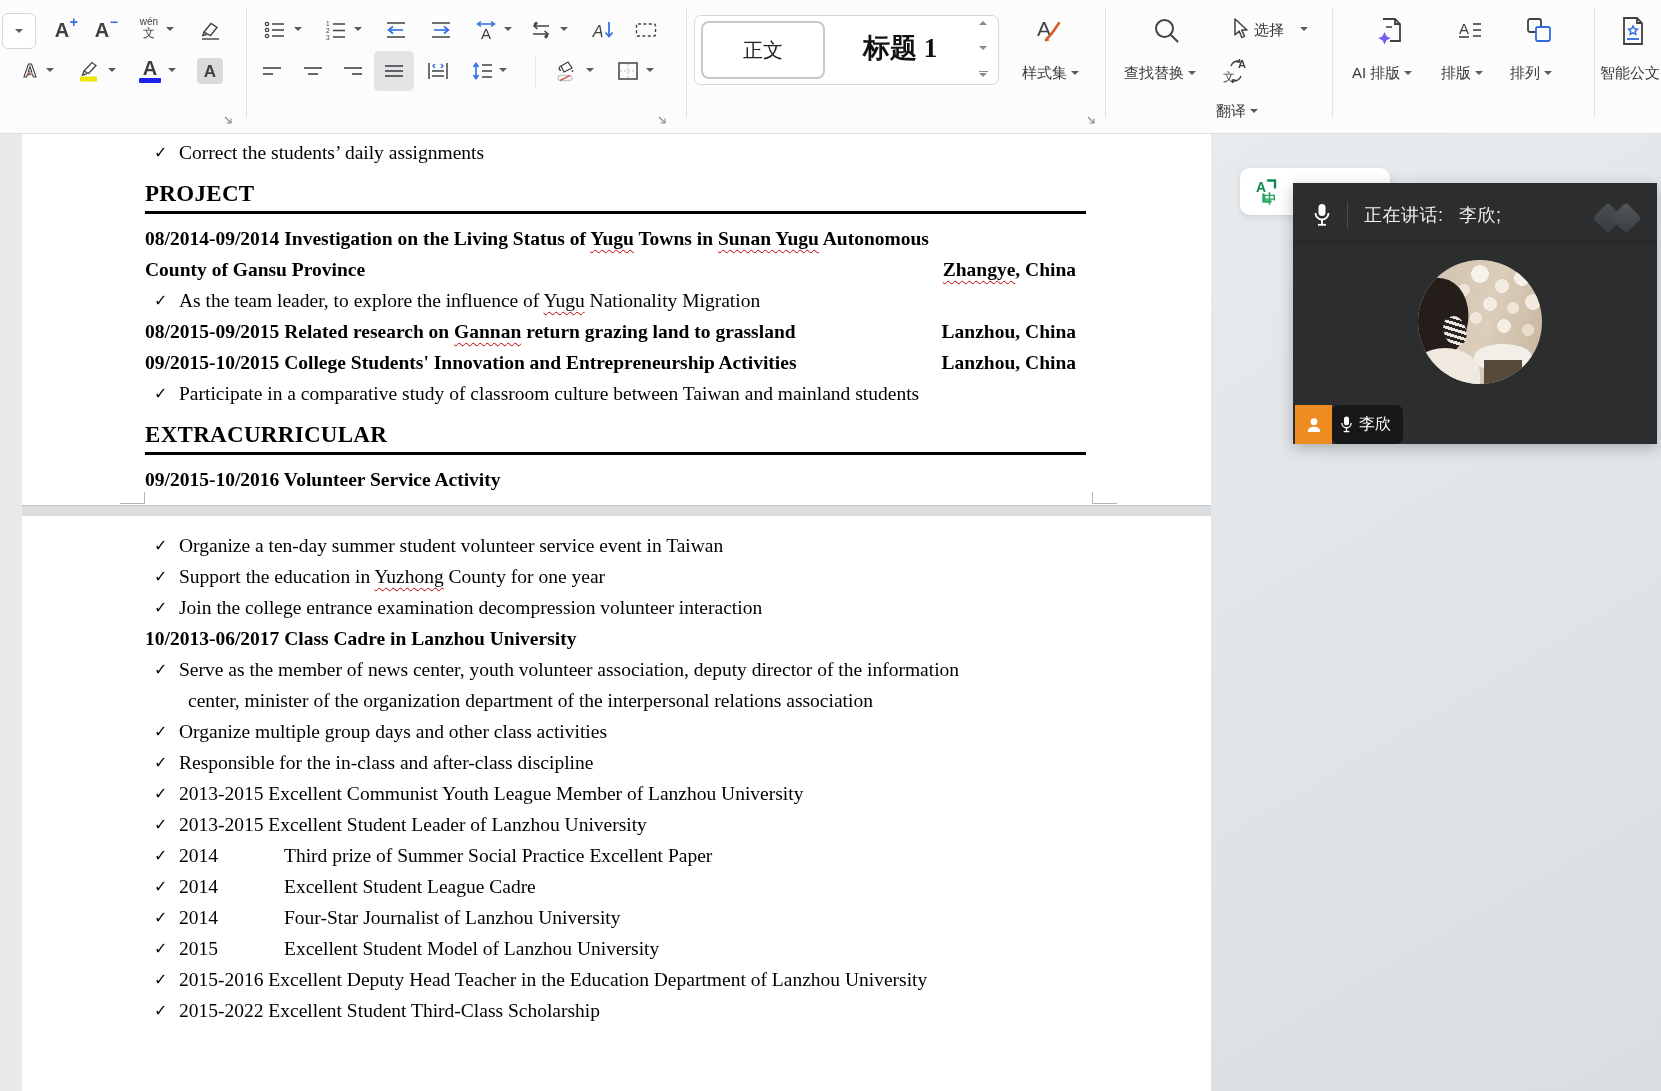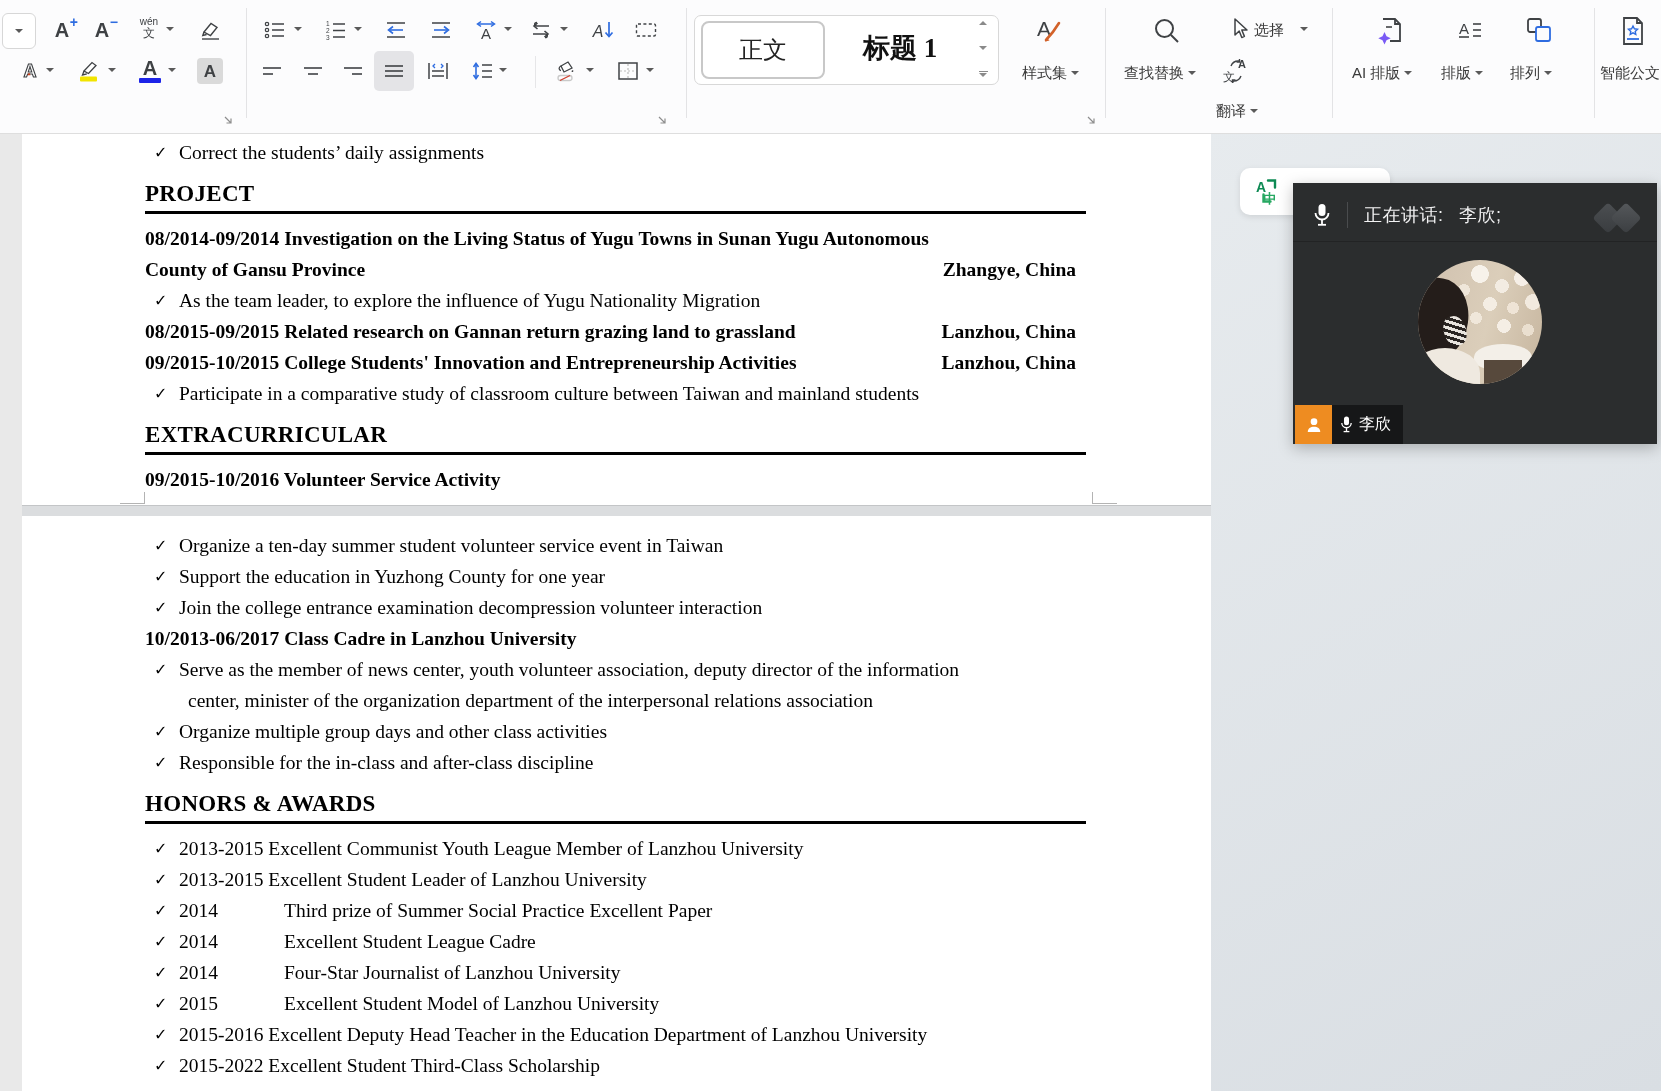--- a/index.html
+++ b/index.html
@@ -30,7 +30,7 @@
   .shade-chip{width:26px;height:26px;background:#dadada;border-radius:4px;display:flex;align-items:center;justify-content:center;}
   
   .gallery{position:absolute;left:694px;top:15px;width:303px;height:68px;background:#fff;border:1px solid #d8d8d8;border-radius:7px;}
-  .chip{position:absolute;left:6px;top:5px;width:120px;height:54px;border:2px solid #c8c8c8;border-radius:8px;background:#fff;display:flex;align-items:center;justify-content:center;font-size:24px;color:#222;font-family:"Liberation Serif",serif;}
+  .chip{position:absolute;left:6px;top:5px;width:120px;height:54px;border:2px solid #c8c8c8;border-radius:8px;background:#fff;display:flex;align-items:center;justify-content:center;font-size:20px;color:#222;font-family:"Liberation Serif",serif;}
   .h1prev{position:absolute;left:140px;top:0;width:130px;height:64px;display:flex;align-items:center;justify-content:center;font-size:27px;font-weight:700;color:#111;font-family:"Liberation Serif",serif;white-space:nowrap;}
   .rail{position:absolute;right:8px;top:5px;width:14px;height:56px;display:flex;flex-direction:column;align-items:center;justify-content:space-between;}
   .tri-up{width:0;height:0;border-left:4px solid transparent;border-right:4px solid transparent;border-bottom:4.5px solid #8a8a8a;}

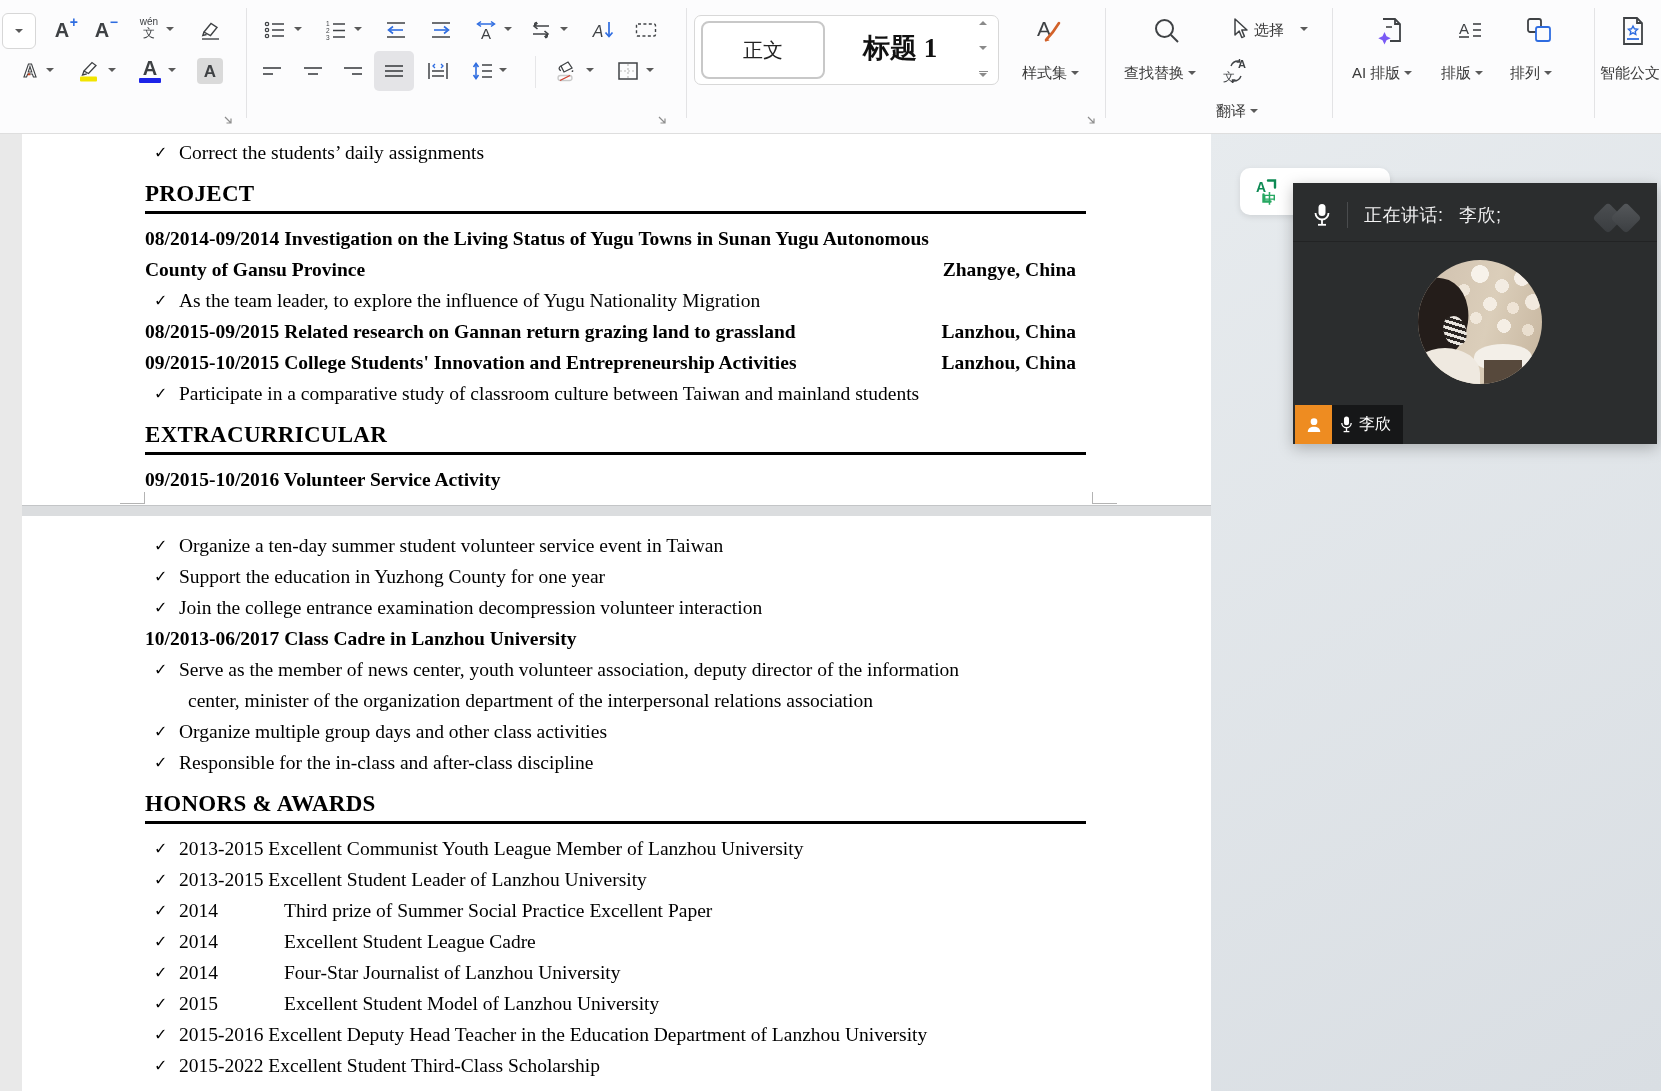--- a/index.html
+++ b/index.html
@@ -56,7 +56,7 @@
   .dl .year{display:inline-block;width:105px;}
   .dl.cont{padding-left:43px;text-align:center;}
   .h{font:700 23px/29px "Liberation Serif","DejaVu Serif",serif;letter-spacing:.3px;border-bottom:3px solid #000;padding-bottom:3px;margin:11px 0 9px 0;text-decoration-thickness:1.5px;text-underline-offset:3px;}
-  .sq{text-decoration-style:wavy;text-decoration-color:#c00000;text-decoration-thickness:1px;text-underline-offset:4px;}
+  .sq{text-decoration:underline;text-decoration-style:wavy;text-decoration-color:#c00000;text-decoration-thickness:1px;text-underline-offset:4px;}
   .rseg{padding-right:10px;}
   
   .tr-tile{position:absolute;left:1240px;top:168px;width:150px;height:47px;background:#fff;border-radius:10px;box-shadow:0 2px 6px rgba(0,0,0,.10);z-index:8;}

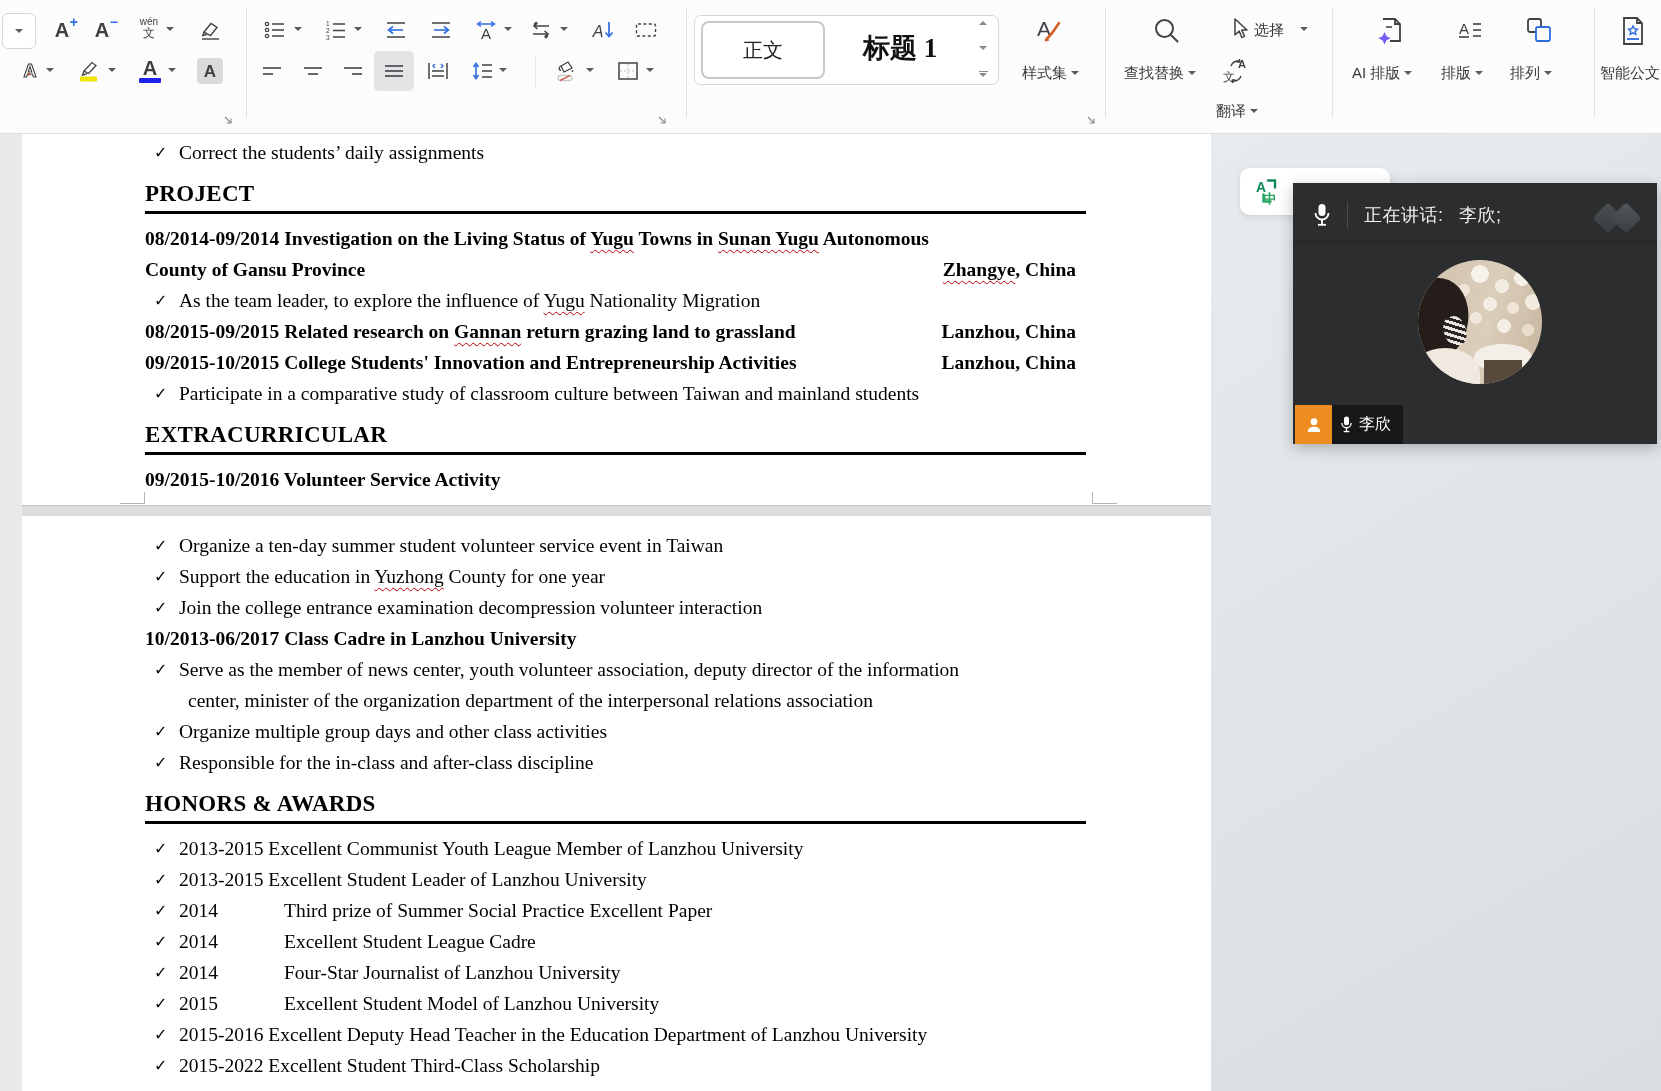--- a/index.html
+++ b/index.html
@@ -87,7 +87,7 @@
   .shoulder{position:absolute;left:-8px;top:88px;width:70px;height:50px;background:#efe9e0;border-radius:50% 50% 0 0;}
   .name-badge{position:absolute;left:2px;top:222px;height:39px;display:flex;z-index:2;}
   .nb-orange{width:37px;height:39px;display:flex;align-items:center;justify-content:center;}
-  .nb-dark{height:39px;background:#161718;display:flex;align-items:center;gap:6px;padding:0 12px 0 8px;}
+  .nb-dark{height:39px;background:#161718;display:flex;align-items:center;gap:6px;padding:0 12px 0 8px;border-radius:7px;}
   .nb-name{color:#fff;font-size:16px;}
   .tile-icon{position:absolute;left:13px;top:9px;}
 </style>

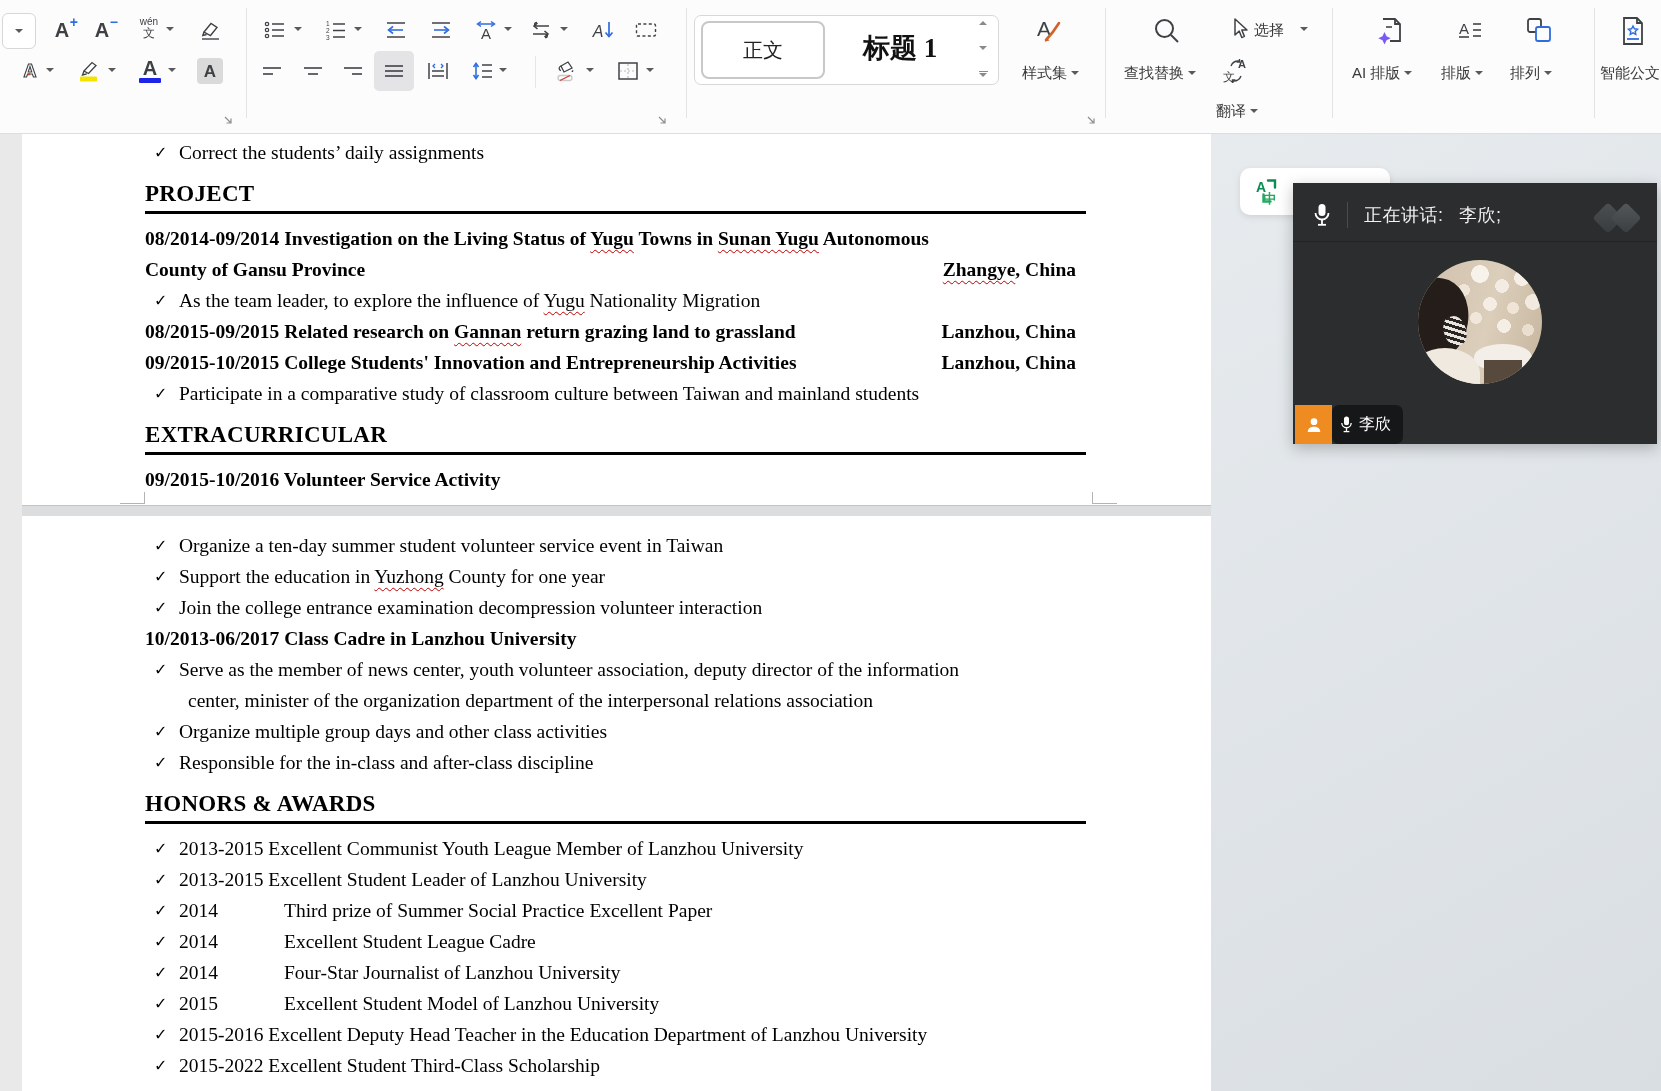--- a/index.html
+++ b/index.html
@@ -490,7 +490,6 @@
         <span class="check">✓</span>
         <span><span>Responsible for the in-class and after-class discipline</span></span>
       </div>
-      <div class="h">HONORS &amp; AWARDS</div>
       <div class="dl">
         <span class="check">✓</span>
         <span><span>2013-2015 Excellent Communist Youth League Member of Lanzhou University</span></span>

